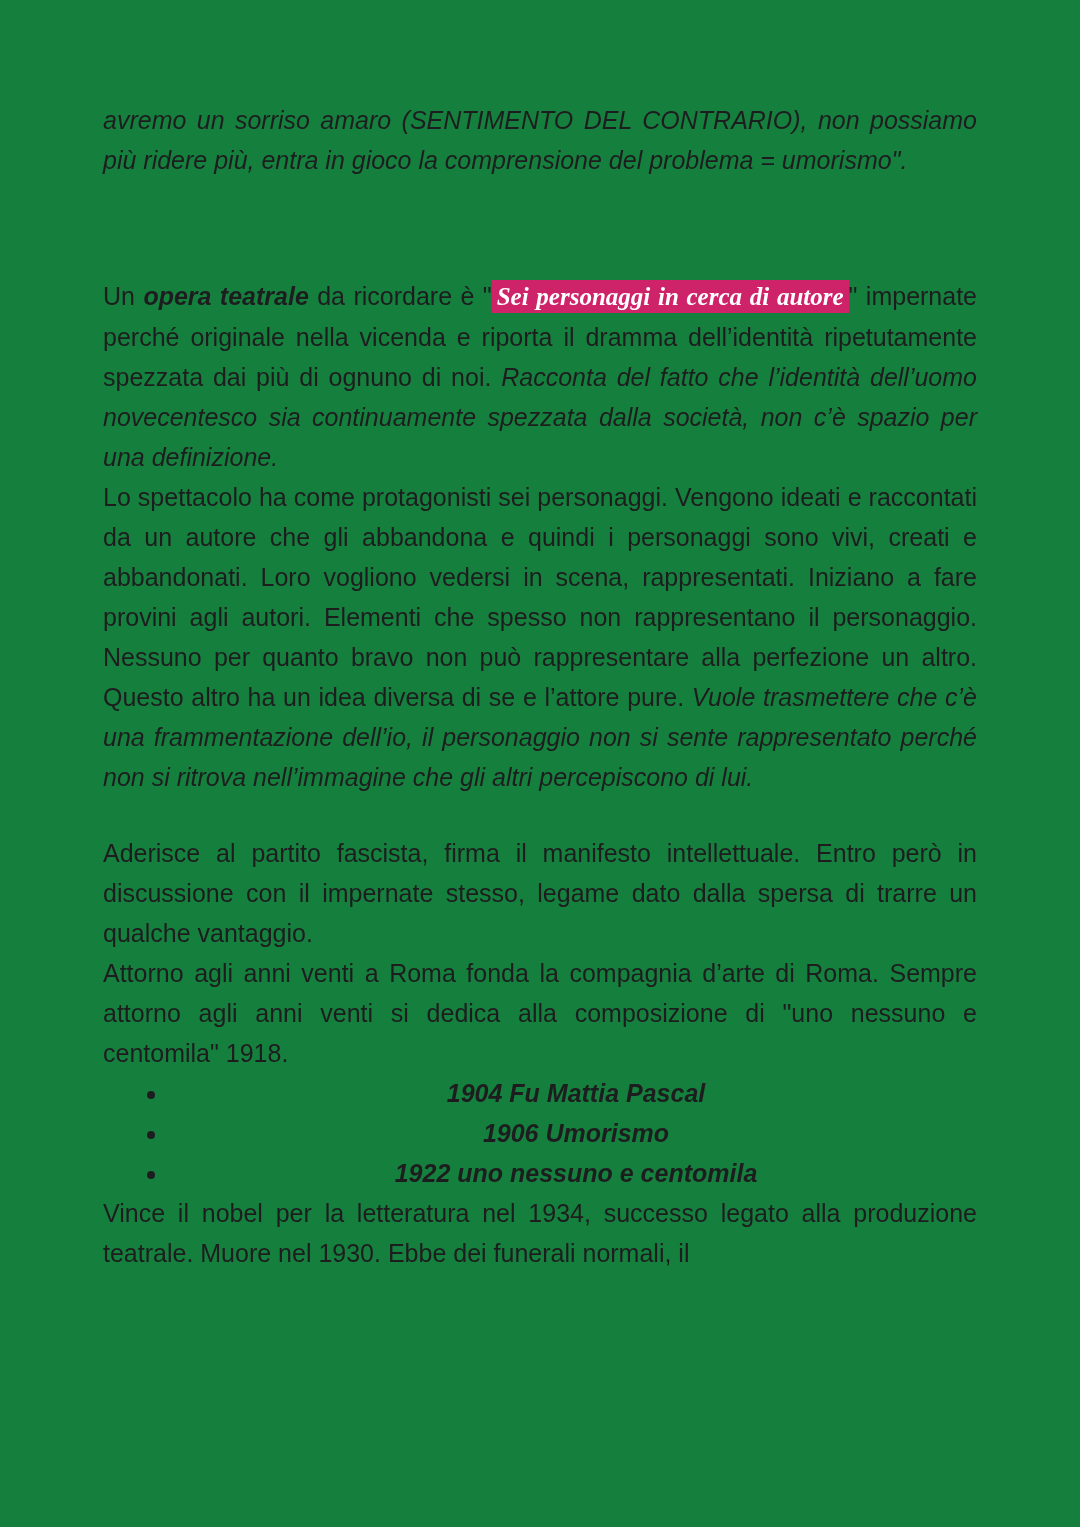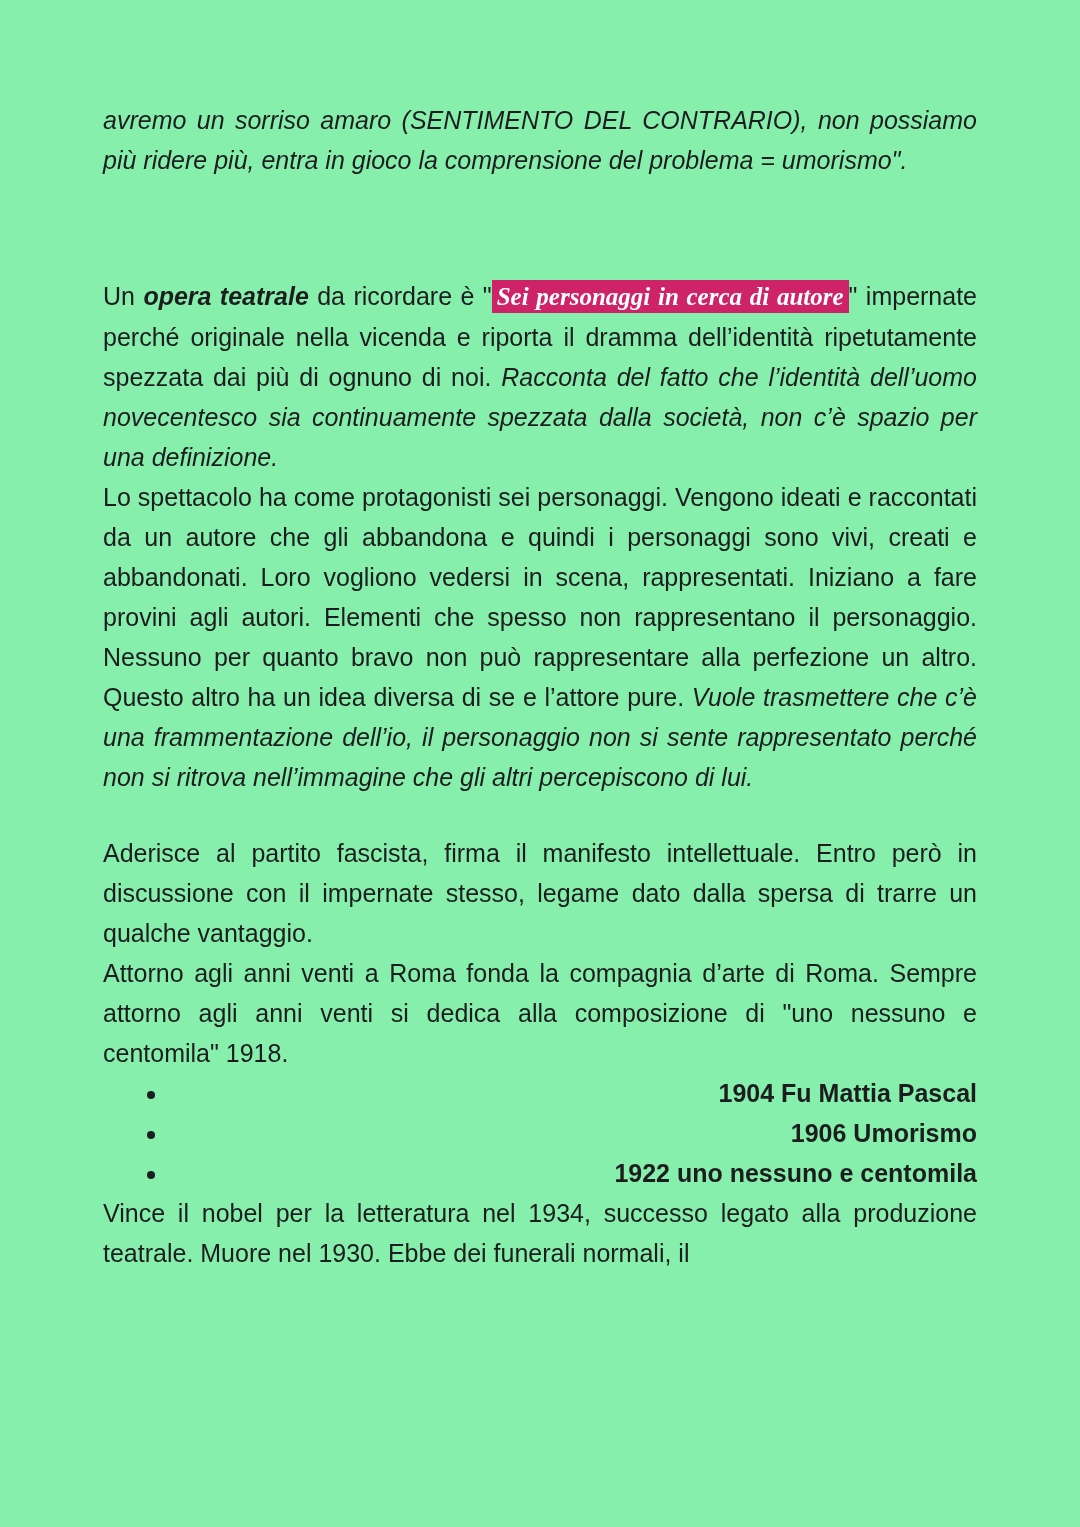--- a/index.html
+++ b/index.html
@@ -13,7 +13,7 @@
     height: 1527px;
     box-sizing: border-box;
     padding: 100px 103px 0 103px;
-    background: #86efac;
+    background: #15803d;
     font-family: "Liberation Sans", sans-serif;
     font-size: 25px;
     line-height: 40px;

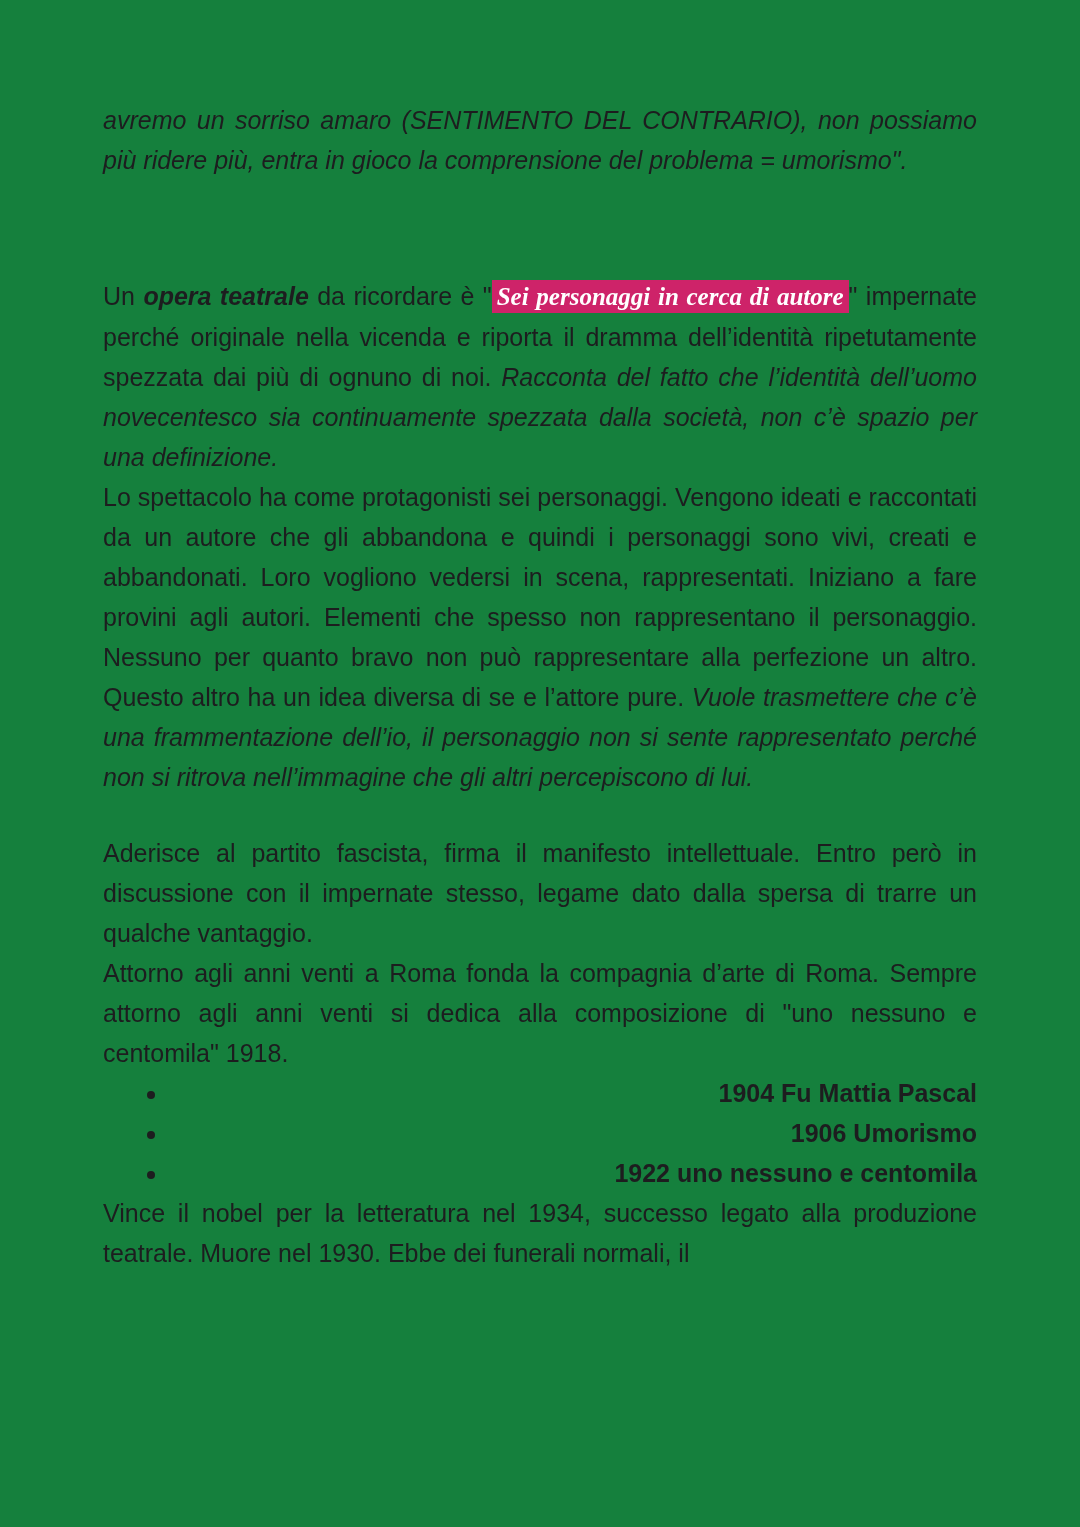--- a/index.html
+++ b/index.html
@@ -45,7 +45,8 @@
   }
   ul.works li {
     font-weight: bold;
-    text-align: right;
+    font-style: italic;
+    text-align: center;
     padding-left: 6px;
   }
 </style>

